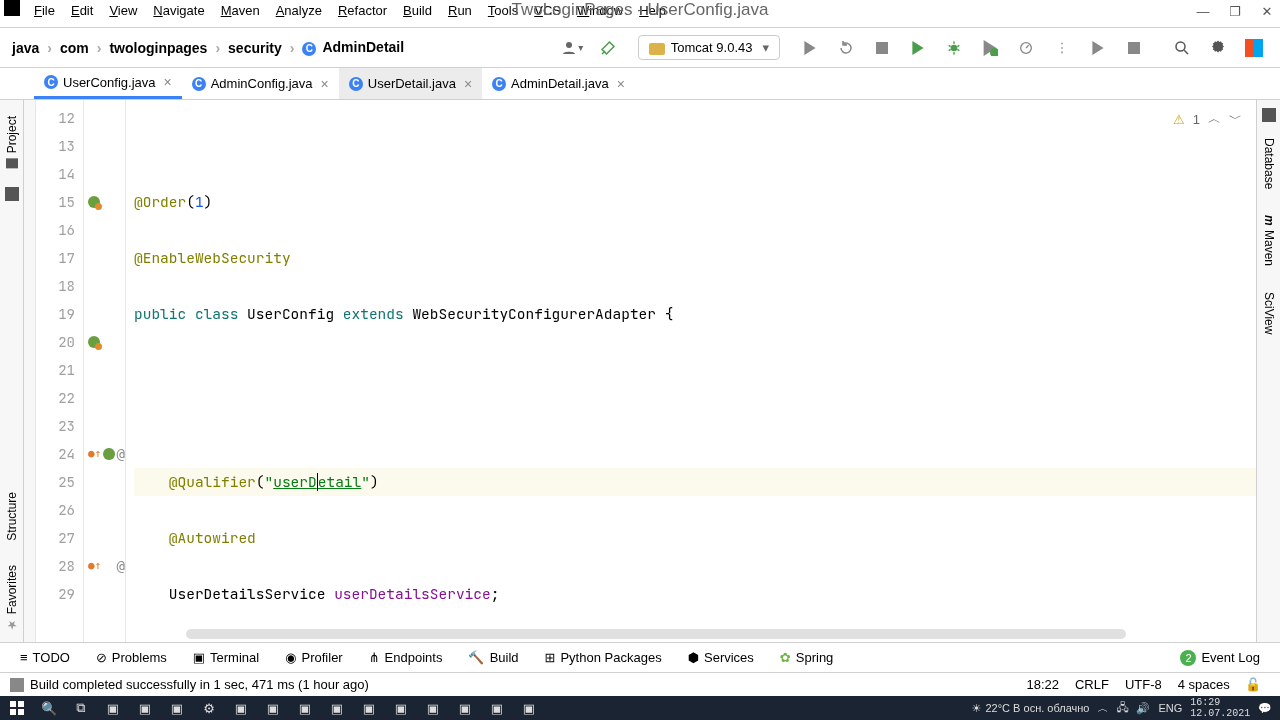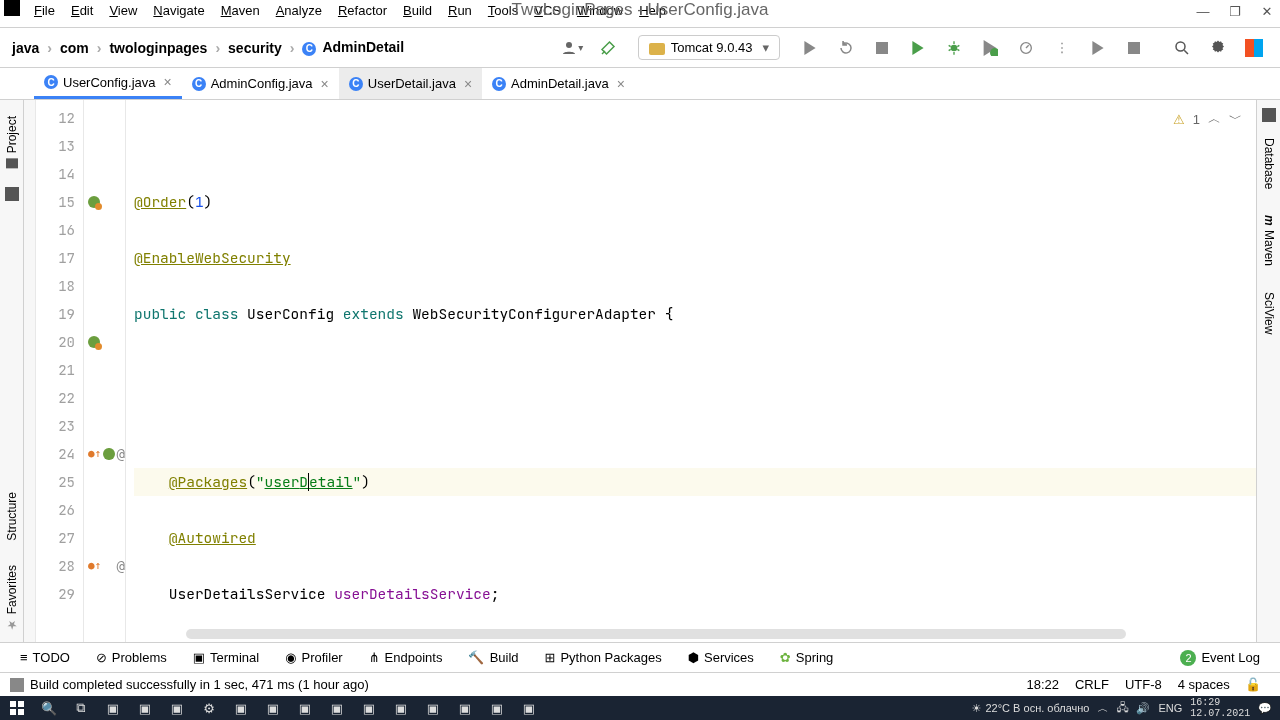--- a/index.html
+++ b/index.html
@@ -43,7 +43,7 @@
 .g-at{color:#888;font-size:14px;font-family:Consolas,monospace;}
 .code { flex:1; font-family: "JetBrains Mono", Consolas, monospace; font-size: 14.5px; line-height:28px; padding-top:4px; padding-left:8px; white-space:pre; overflow:hidden;}
 .code .line{height:28px;}
-.c-anno{color:#808000;text-decoration:underline;}
+.c-anno{color:#808000;}
 .c-kw{color:#0f766e;}
 .c-num{color:#1750eb;}
 .c-str{color:#067d17;}

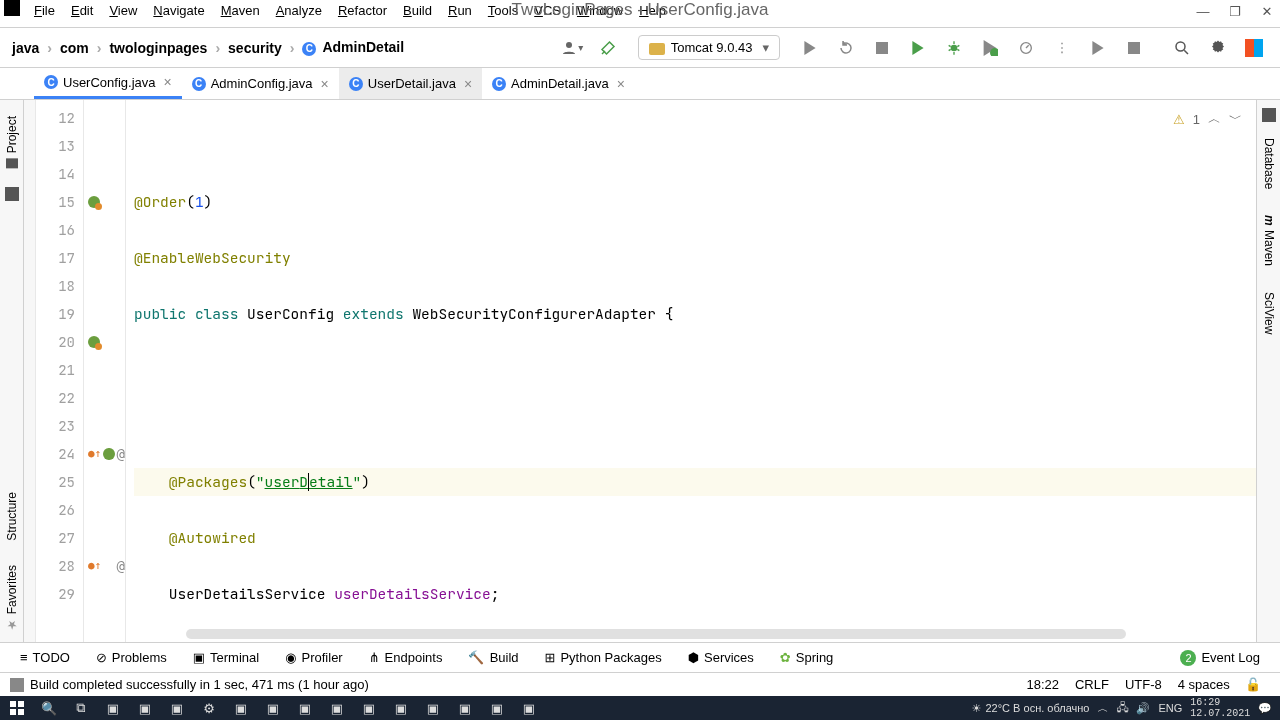--- a/index.html
+++ b/index.html
@@ -301,7 +301,7 @@
 <div class="line"><span class="c-kw">public</span> <span class="c-kw">class</span> <span class="c-type">UserConfig</span> <span class="c-kw">extends</span> <span class="c-type">WebSecurityConfigurerAdapter</span> {</div>
 <div class="line"></div>
 <div class="line"></div>
-<div class="line hl">    <span class="c-anno">@Packages</span>(<span class="c-str">"</span><span class="c-str-u">user</span><span class="c-str-u">D</span><span class="caret"></span><span class="c-str-u">etail</span><span class="c-str">"</span>)</div>
+<div class="line hl">    <span class="c-anno">@Qualifier</span>(<span class="c-str">"</span><span class="c-str-u">user</span><span class="c-str-u">D</span><span class="caret"></span><span class="c-str-u">etail</span><span class="c-str">"</span>)</div>
 <div class="line">    <span class="c-anno">@Autowired</span></div>
 <div class="line">    <span class="c-type">UserDetailsService</span> <span class="c-id">userDetailsService</span>;</div>
 <div class="line"></div>

